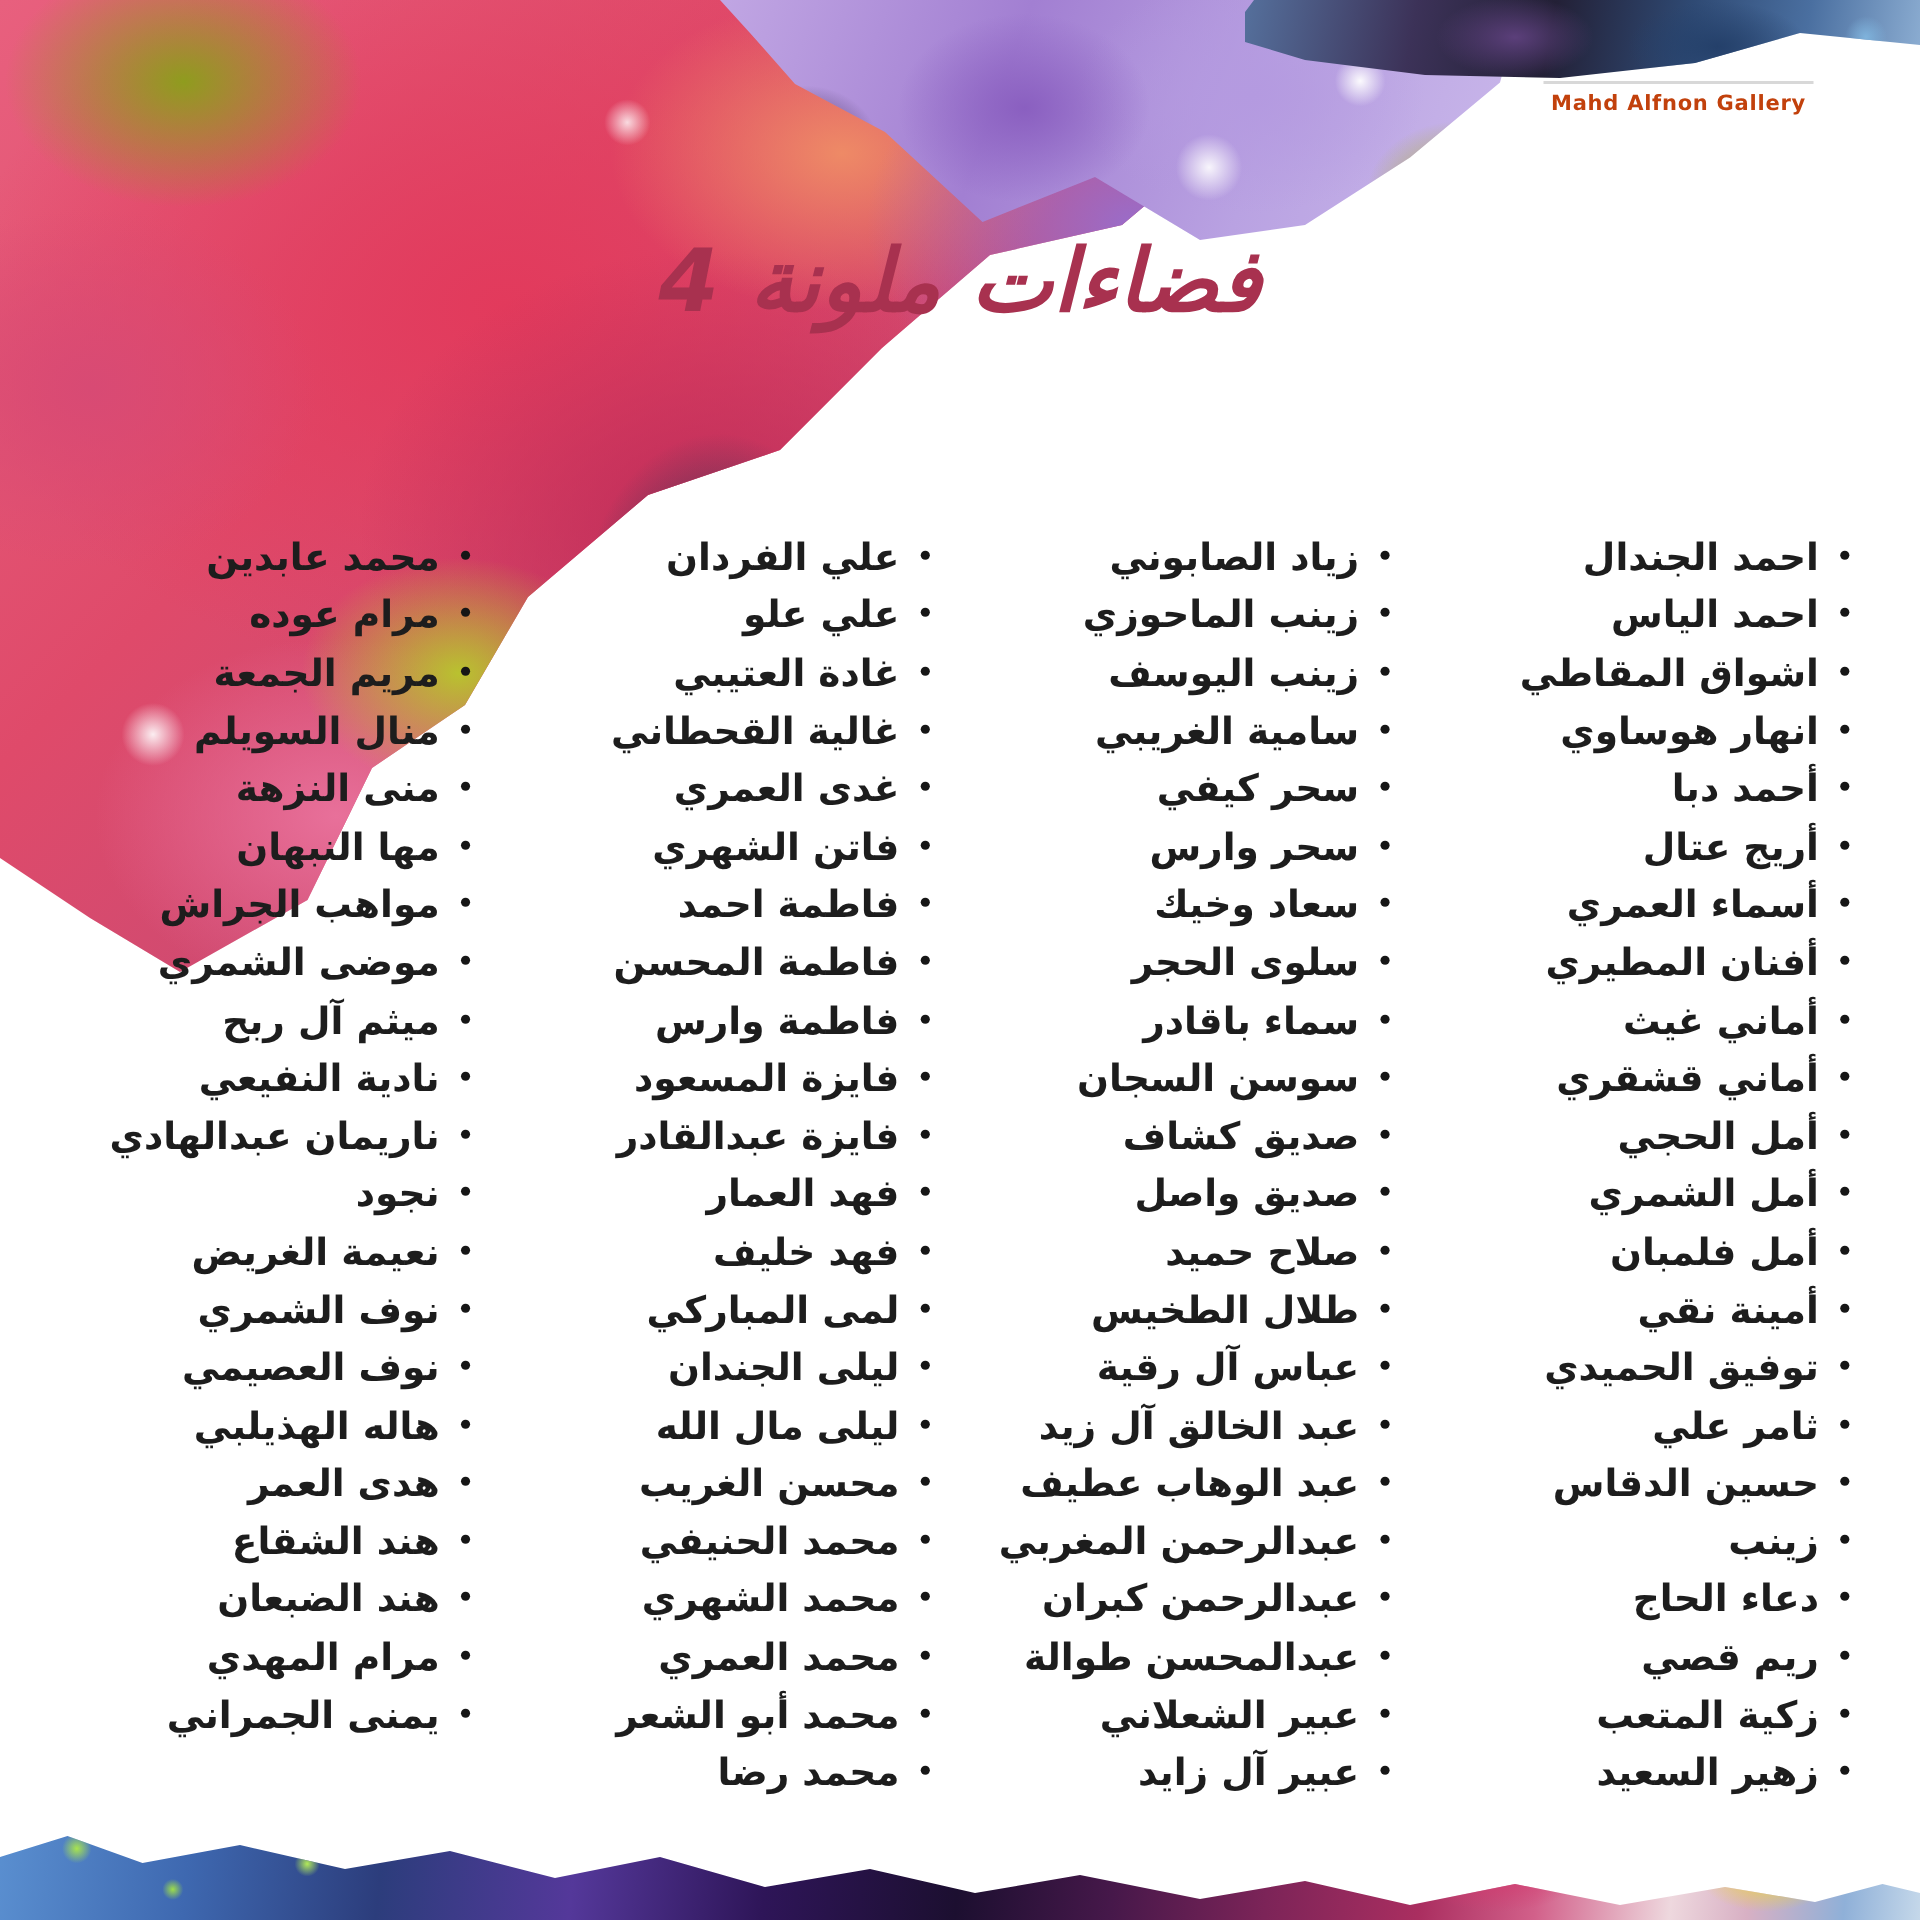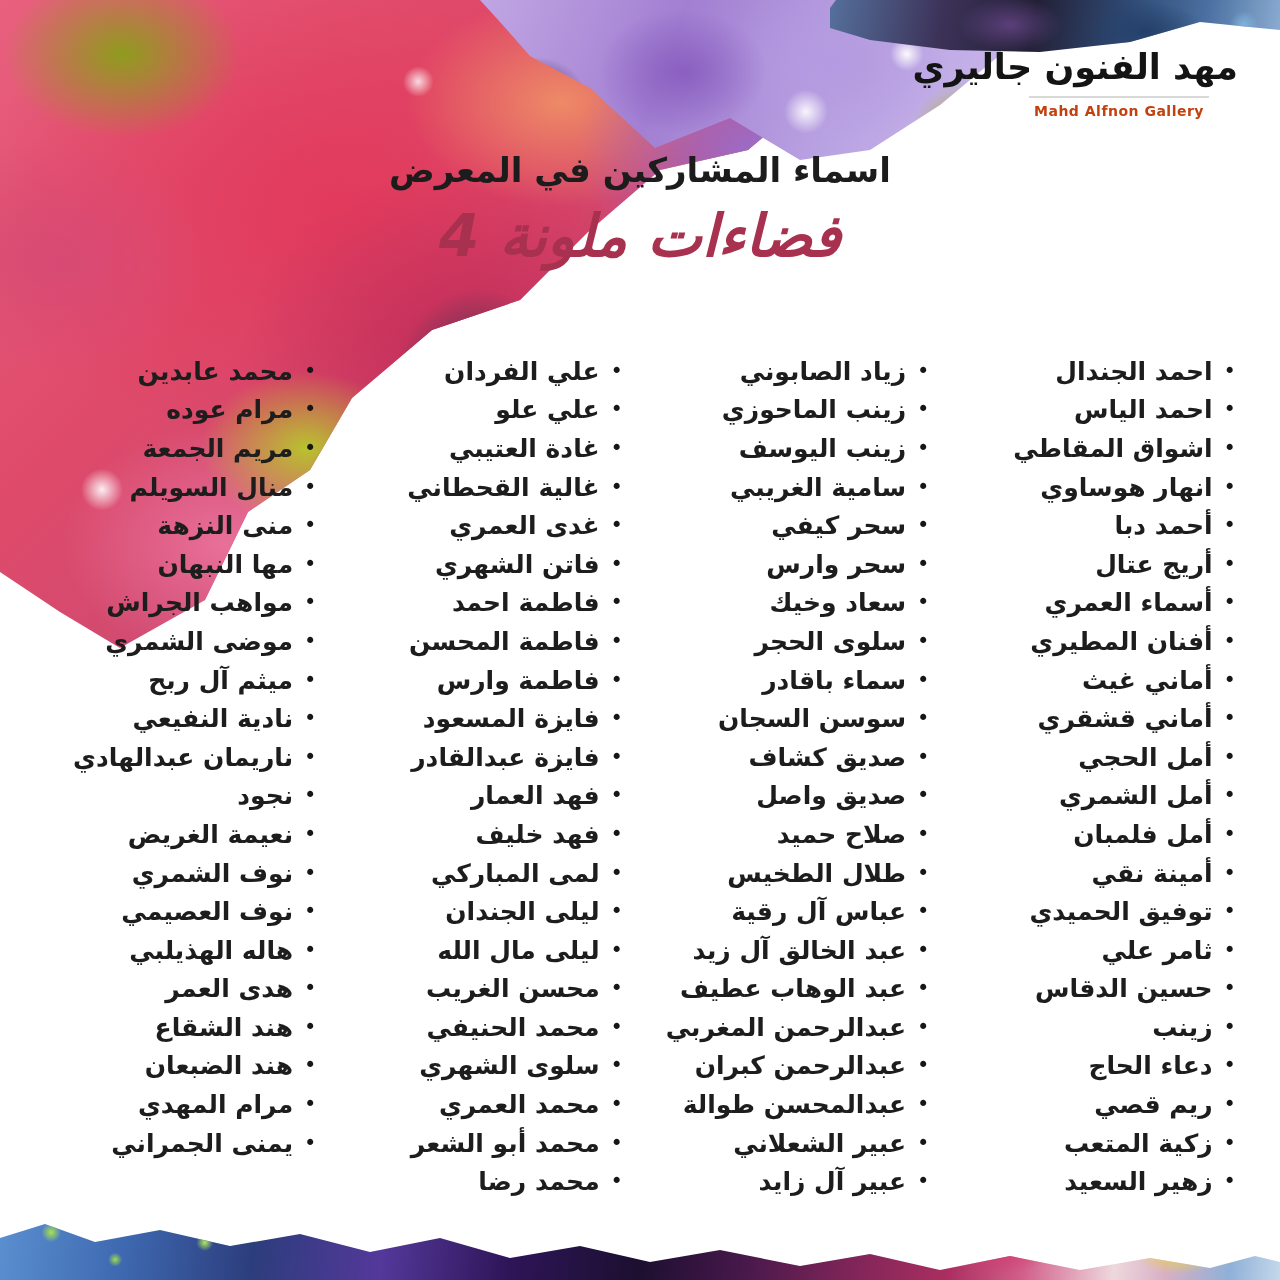--- a/index.html
+++ b/index.html
@@ -134,7 +134,6 @@
   <div class="splash splash-bottom"></div>
 
   <div class="logo">
-    <div class="logo-ar">مهد الفنون جاليري</div>
     <div class="logo-divider"></div>
     <div class="logo-en">Mahd Alfnon Gallery</div>
   </div>

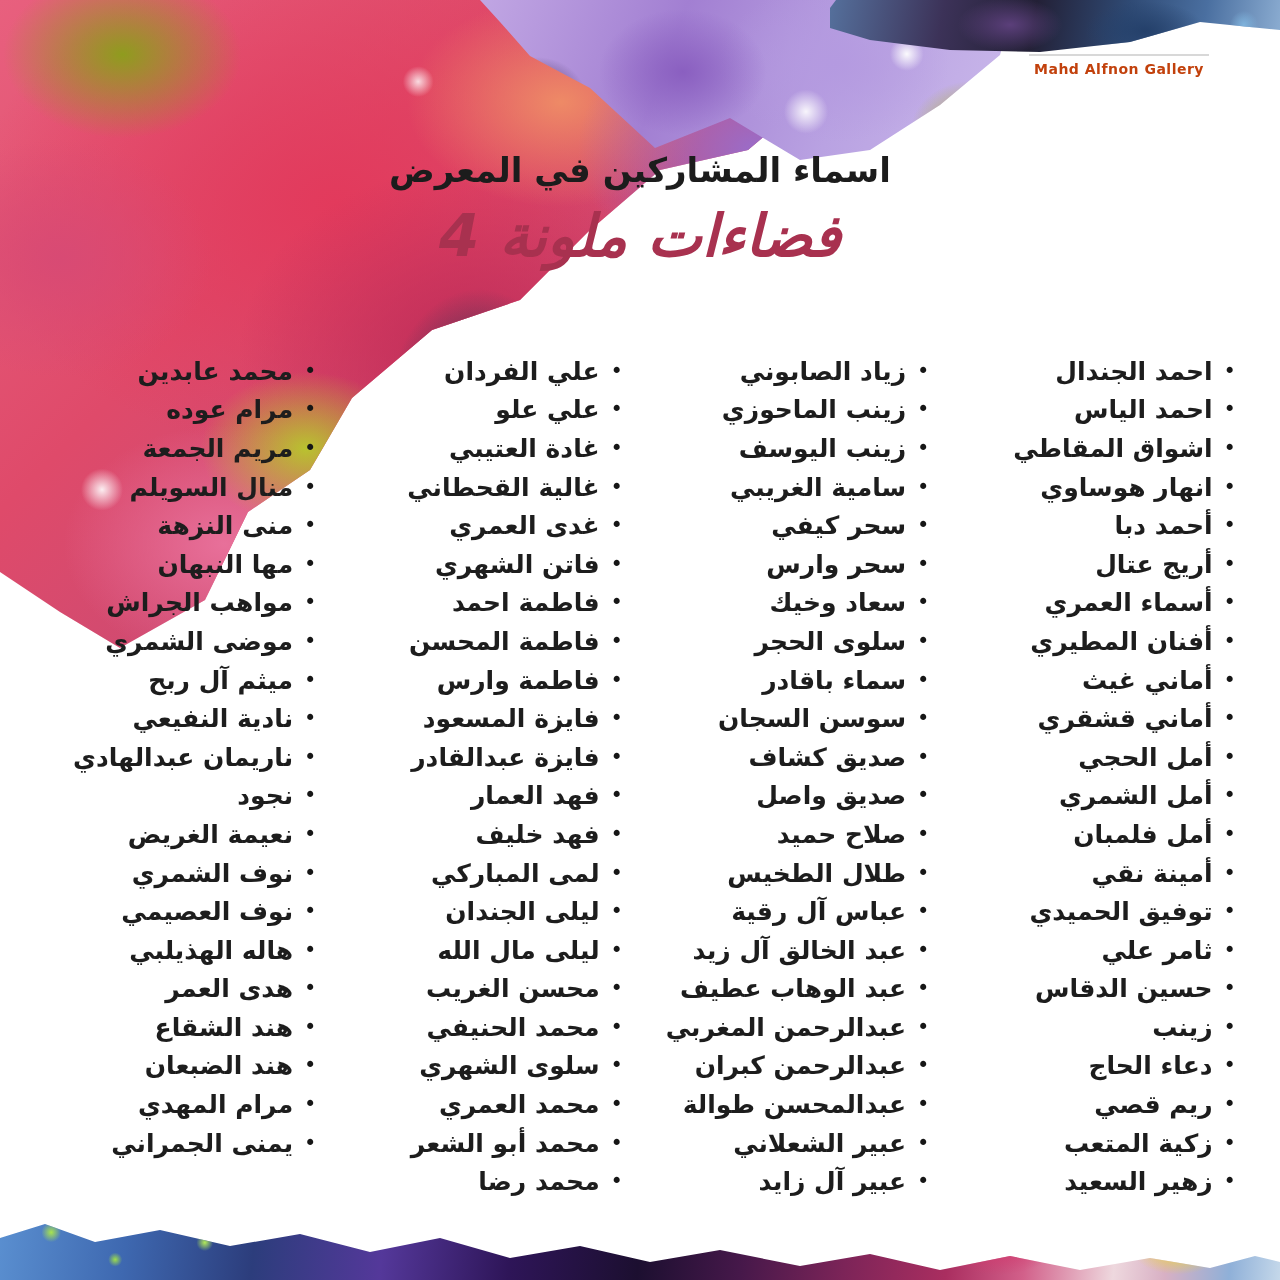--- a/index.html
+++ b/index.html
@@ -139,7 +139,6 @@
   </div>
 
   <div class="header">
-    <div class="title-line">اسماء المشاركين في المعرض</div>
     <div class="exhibition-title" style="color: rgb(168, 49, 79); font-style: italic;">فضاءات ملونة 4</div>
   </div>
 

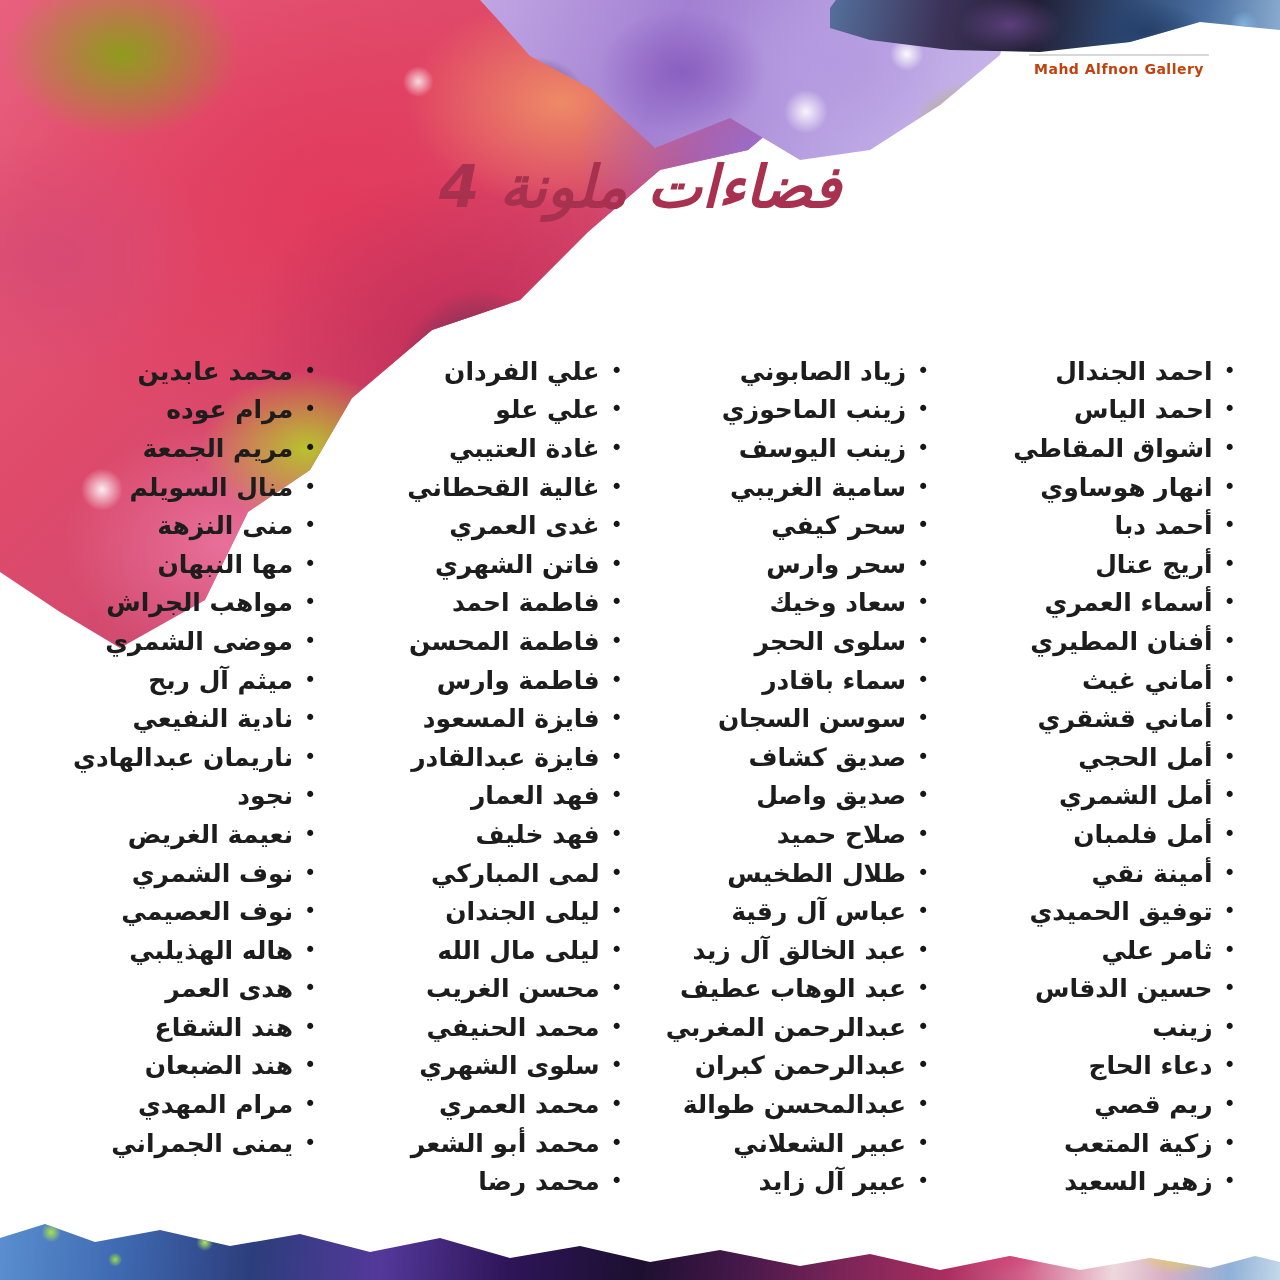--- a/index.html
+++ b/index.html
@@ -398,7 +398,7 @@
         </div>
         <div class="name-item">
           <span class="bullet">•</span>
-          <span class="name-text">سلوى الشهري</span>
+          <span class="name-text">محمد الشهري</span>
         </div>
         <div class="name-item">
           <span class="bullet">•</span>

